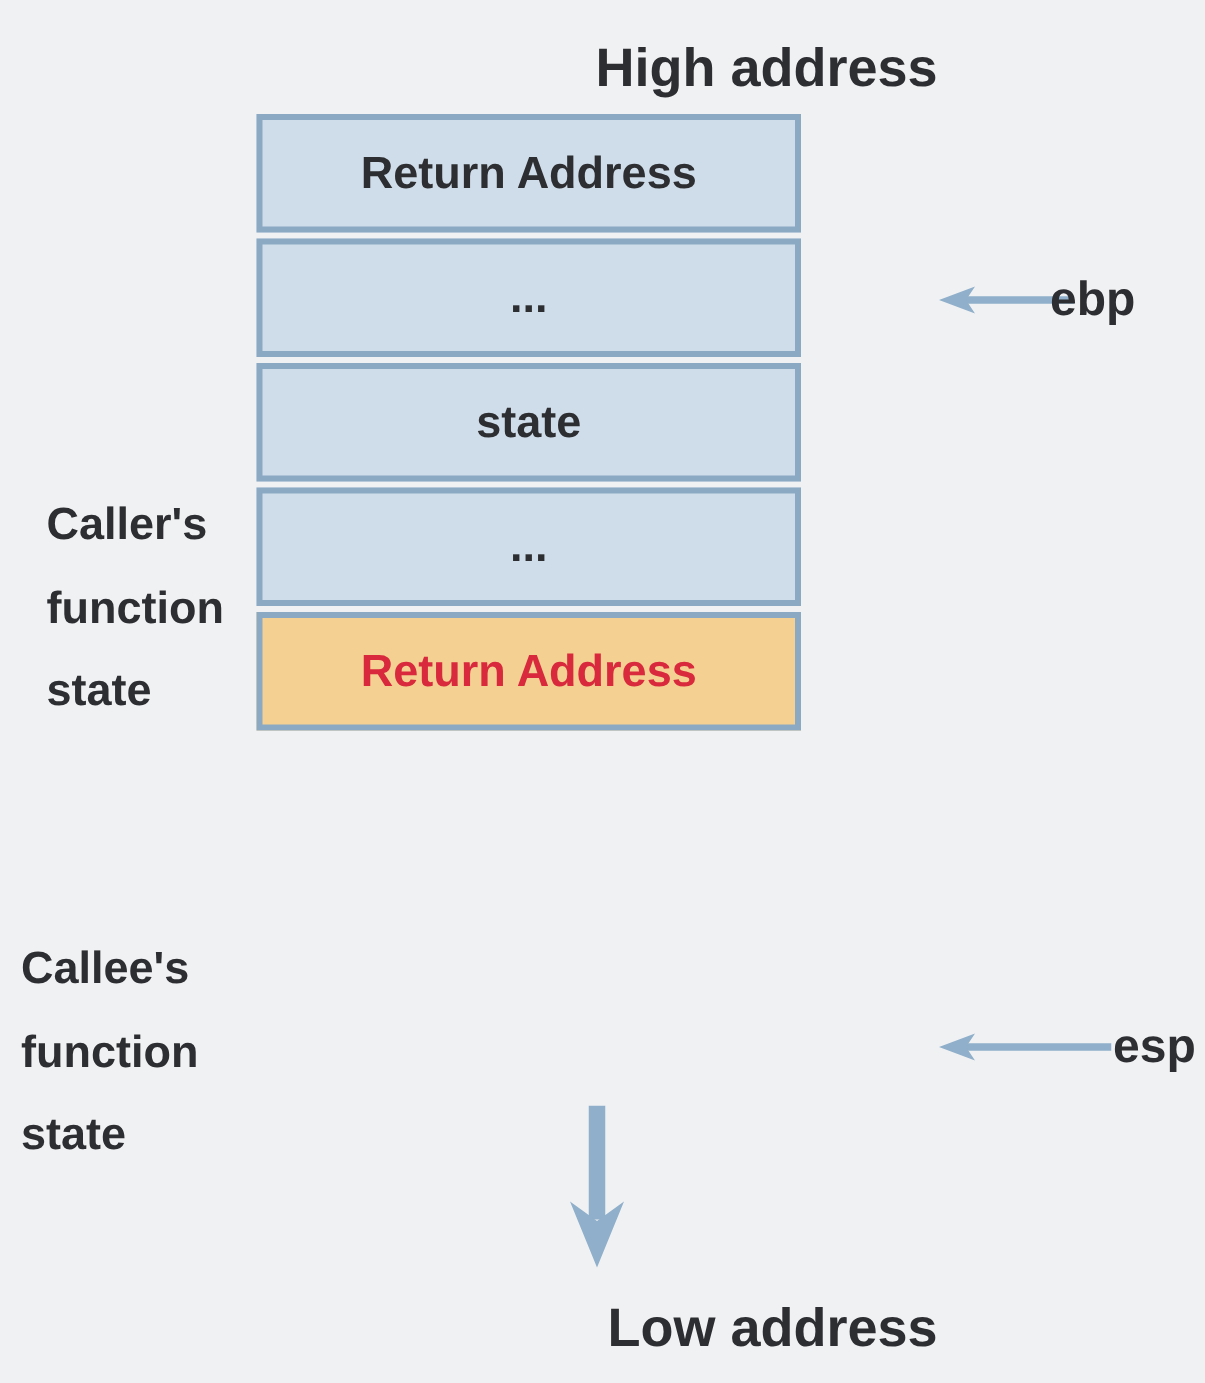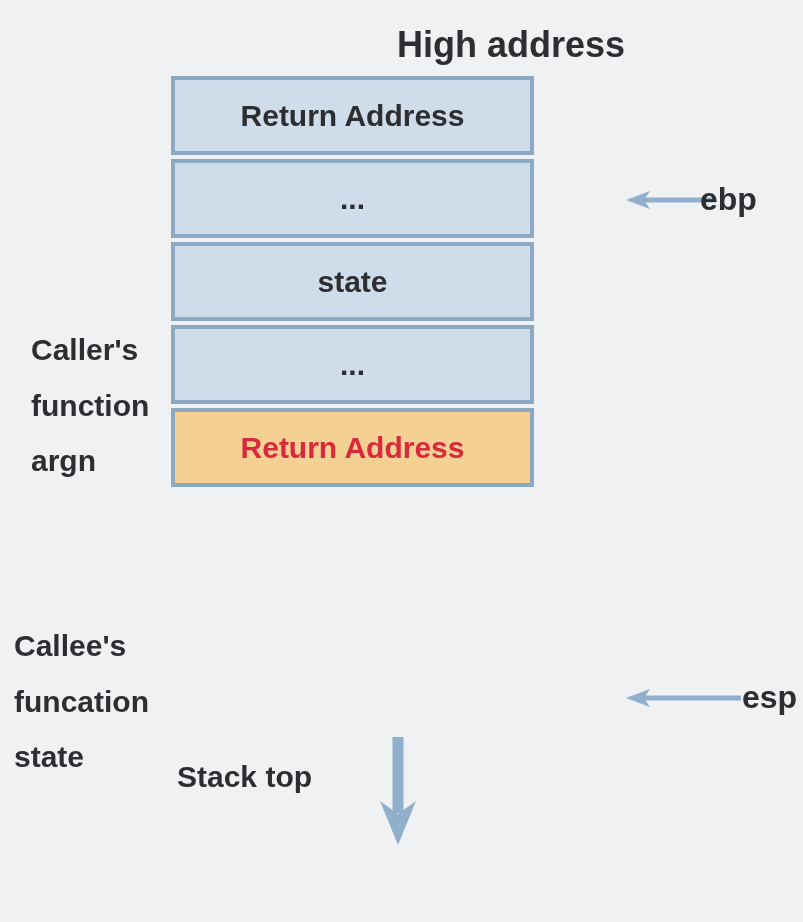--- a/index.html
+++ b/index.html
@@ -100,7 +100,7 @@
 
   <div id="caller-label" class="side-label">Caller's
 function
-argn</div>
+state</div>
 
   <div id="callee-label" class="side-label">Callee's
 funcation

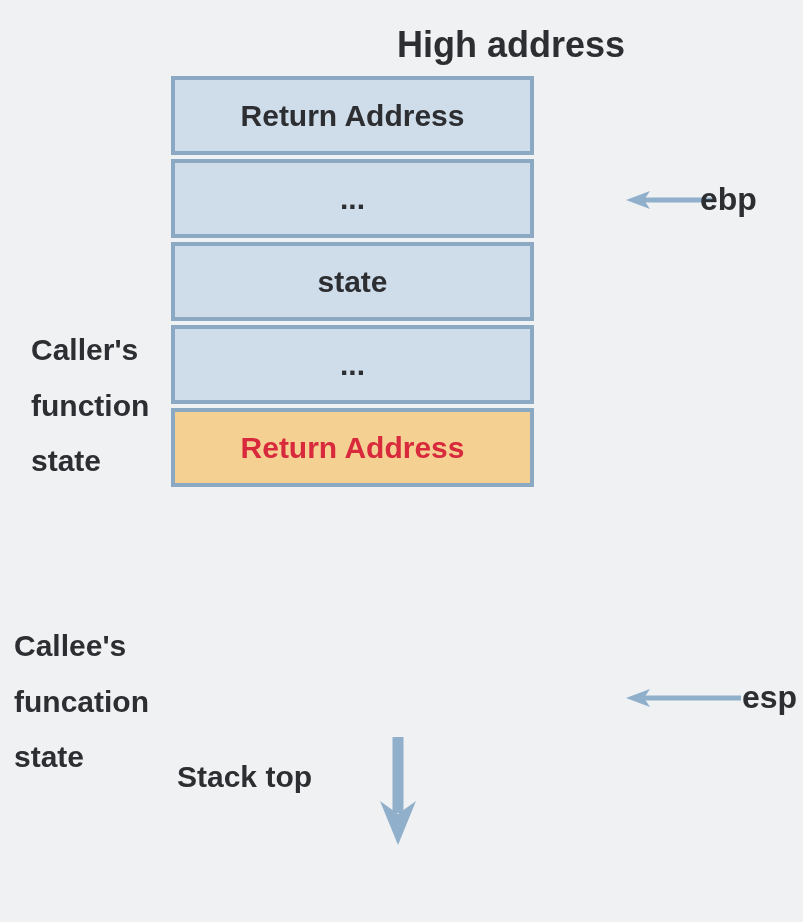--- a/index.html
+++ b/index.html
@@ -103,7 +103,7 @@
 state</div>
 
   <div id="callee-label" class="side-label">Callee's
-funcation
+function
 state</div>
 
   <svg id="ebp-arrow" class="ptr-svg" width="90" height="24" viewBox="0 0 90 24">

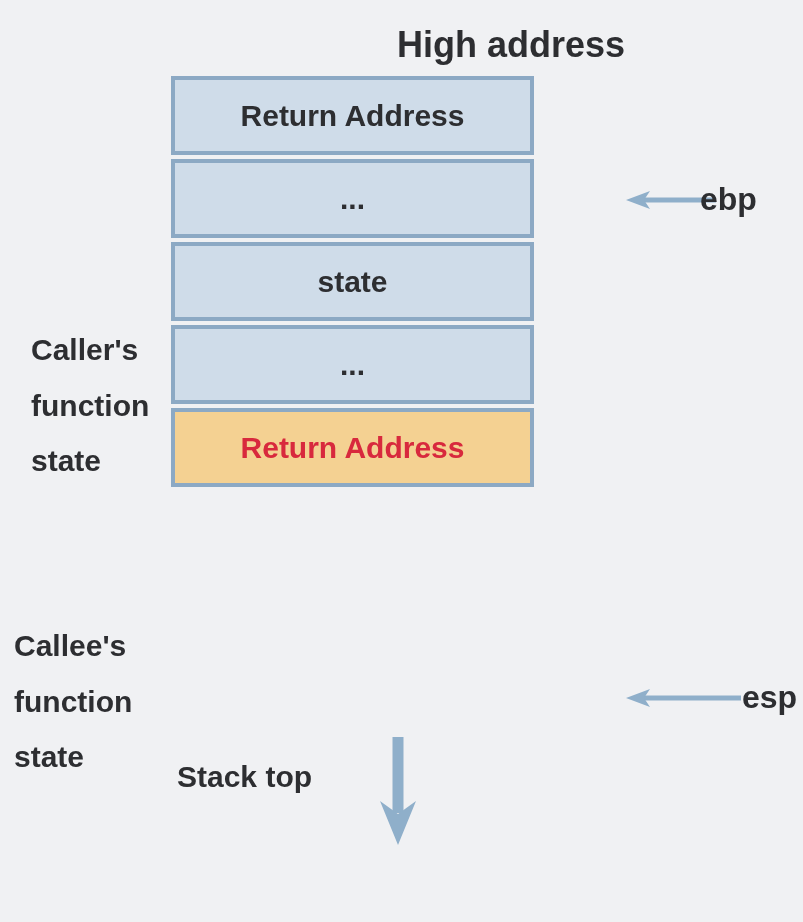--- a/index.html
+++ b/index.html
@@ -118,7 +118,6 @@
   </svg>
   <div id="esp-label" class="lbl ptr-label">esp</div>
 
-  <div id="stack-top" class="lbl">Stack top</div>
 
   <svg id="down-arrow" class="ptr-svg" width="56" height="110" viewBox="0 0 56 110">
     <rect x="22.5" y="0" width="11" height="76" fill="#8fafca"></rect>

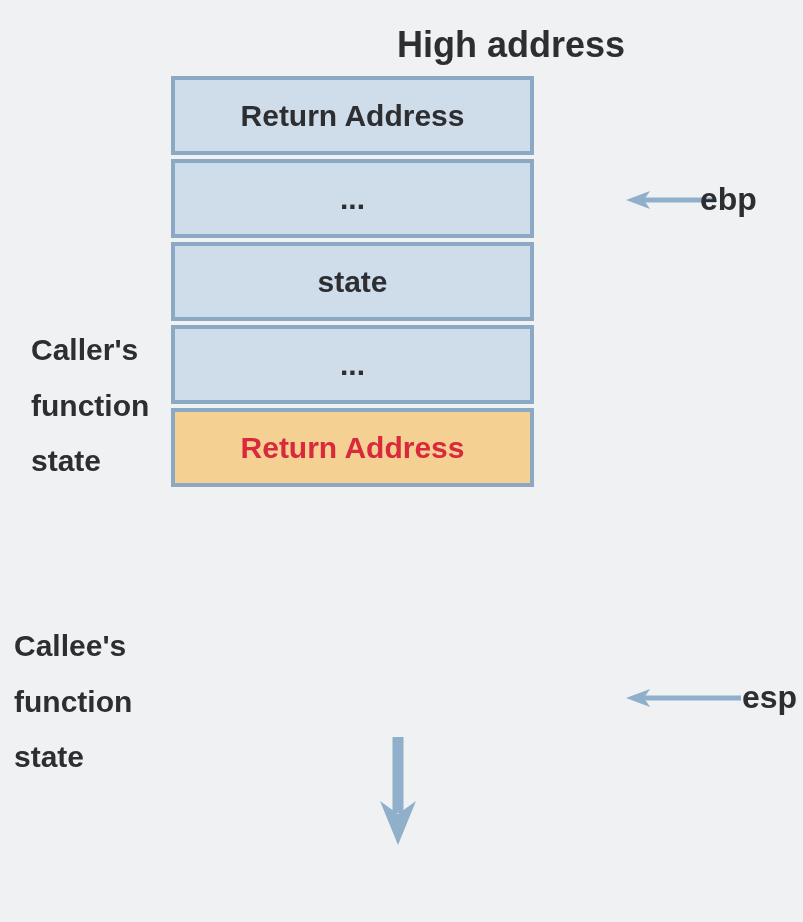--- a/index.html
+++ b/index.html
@@ -124,6 +124,7 @@
     <polygon points="10,64 28,77 46,64 28,108" fill="#8fafca"></polygon>
   </svg>
 
+  <div id="low-address" class="lbl title">Low address</div>
 
 </div>
 

